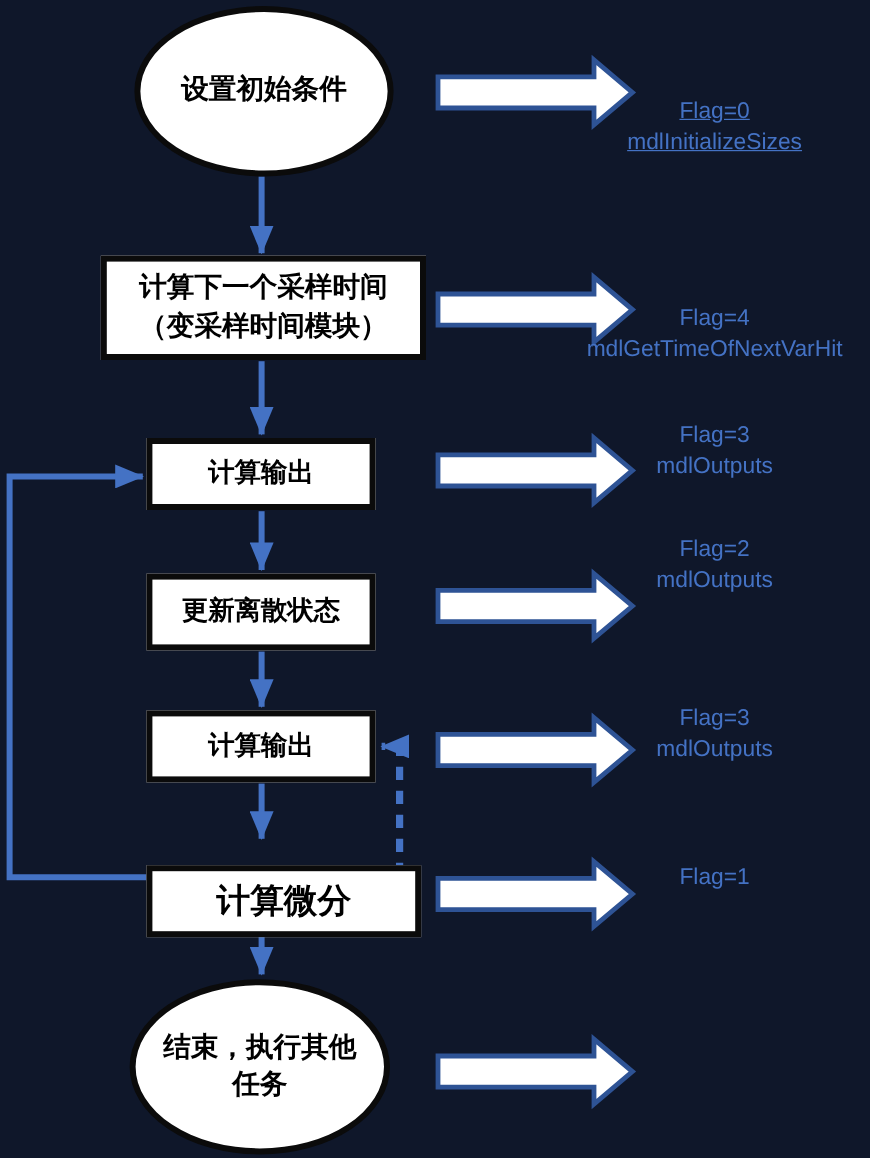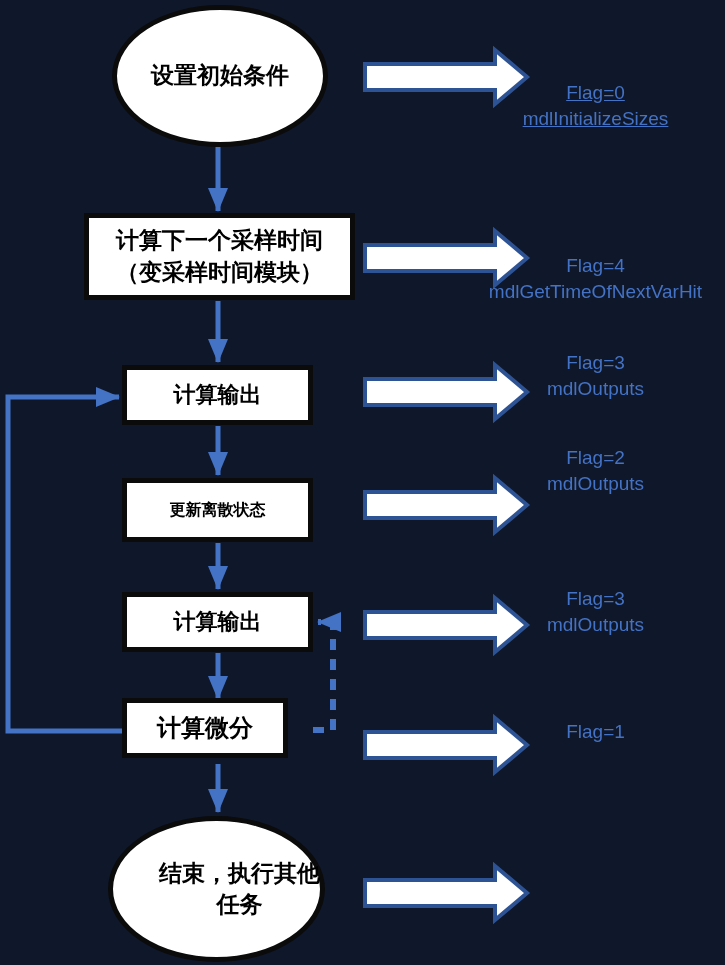--- a/index.html
+++ b/index.html
@@ -38,7 +38,7 @@
   .node-start   { left: 112px; top: 5px;   width: 216px; height: 142px; font-size: 23px; }
   .node-sample  { left: 84px;  top: 213px; width: 271px; height: 87px;  font-size: 23px; justify-content: center; }
   .node-out1    { left: 122px; top: 365px; width: 191px; height: 60px;  font-size: 22px; }
-  .node-update  { left: 122px; top: 478px; width: 191px; height: 64px;  font-size: 16px; }
+  .node-update  { left: 122px; top: 478px; width: 191px; height: 64px;  font-size: 22px; }
   .node-out2    { left: 122px; top: 592px; width: 191px; height: 60px;  font-size: 22px; }
   .node-deriv   { left: 122px; top: 698px; width: 166px; height: 60px;  font-size: 24px; }
   .node-end     { left: 108px; top: 816px; width: 217px; height: 146px; font-size: 23px; justify-content: flex-end; }

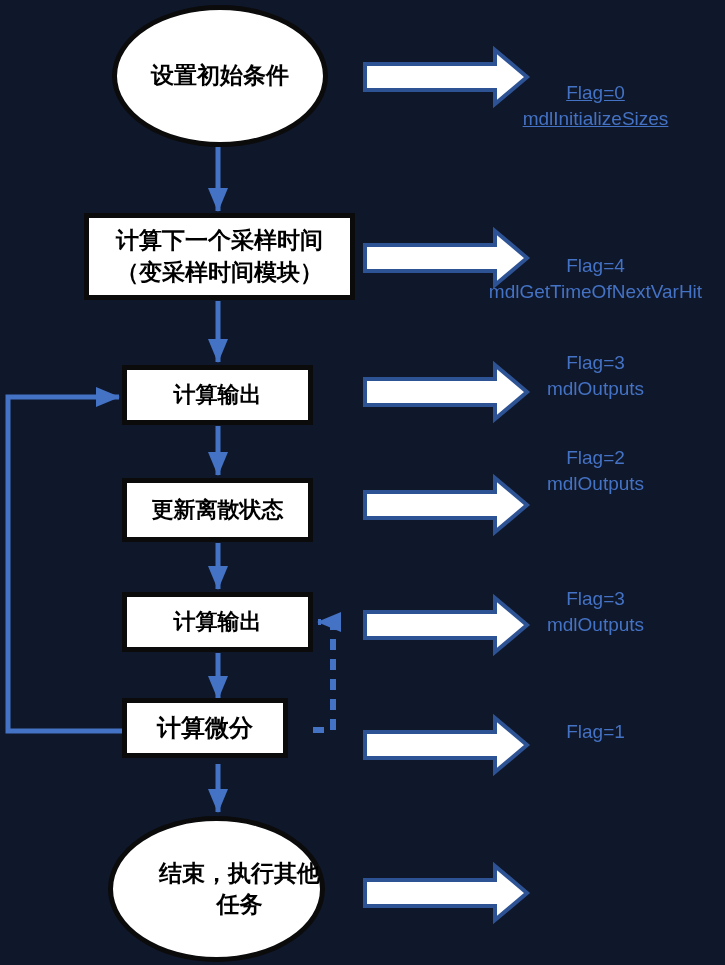--- a/index.html
+++ b/index.html
@@ -40,7 +40,7 @@
   .node-out1    { left: 122px; top: 365px; width: 191px; height: 60px;  font-size: 22px; }
   .node-update  { left: 122px; top: 478px; width: 191px; height: 64px;  font-size: 22px; }
   .node-out2    { left: 122px; top: 592px; width: 191px; height: 60px;  font-size: 22px; }
-  .node-deriv   { left: 122px; top: 698px; width: 166px; height: 60px;  font-size: 24px; }
+  .node-deriv   { left: 122px; top: 721px; width: 229px; height: 60px;  font-size: 28px; }
   .node-end     { left: 108px; top: 816px; width: 217px; height: 146px; font-size: 23px; justify-content: flex-end; }
   .annotation {
     position: absolute;

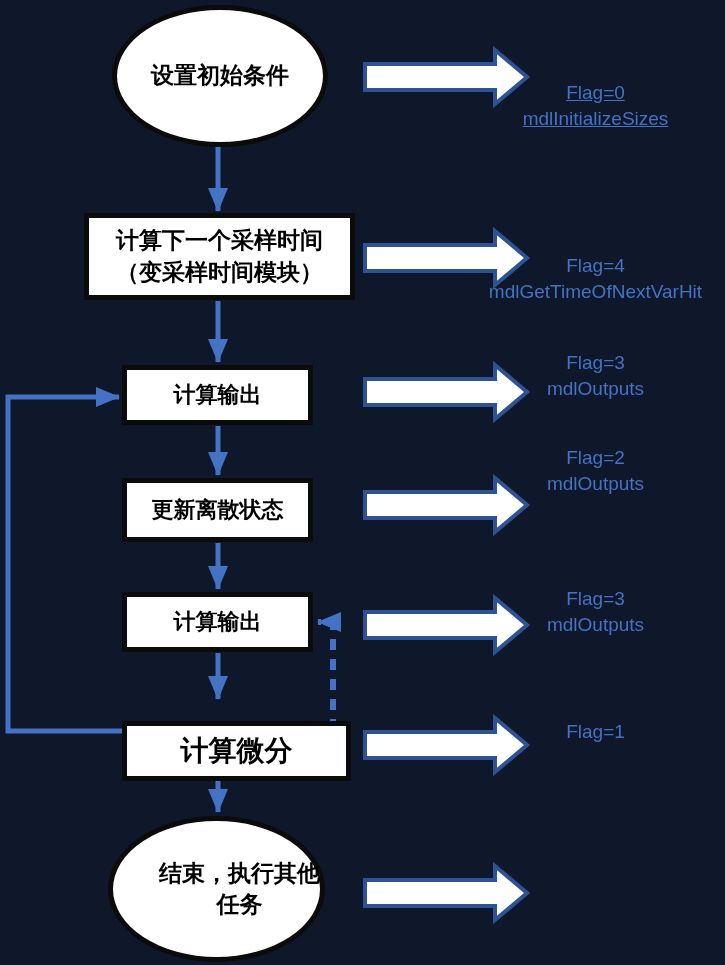--- a/index.html
+++ b/index.html
@@ -41,7 +41,7 @@
   .node-update  { left: 122px; top: 478px; width: 191px; height: 64px;  font-size: 22px; }
   .node-out2    { left: 122px; top: 592px; width: 191px; height: 60px;  font-size: 22px; }
   .node-deriv   { left: 122px; top: 721px; width: 229px; height: 60px;  font-size: 28px; }
-  .node-end     { left: 108px; top: 816px; width: 217px; height: 146px; font-size: 23px; justify-content: flex-end; }
+  .node-end     { left: 108px; top: 816px; width: 217px; height: 146px; font-size: 23px; }
   .annotation {
     position: absolute;
     left: 468px;

